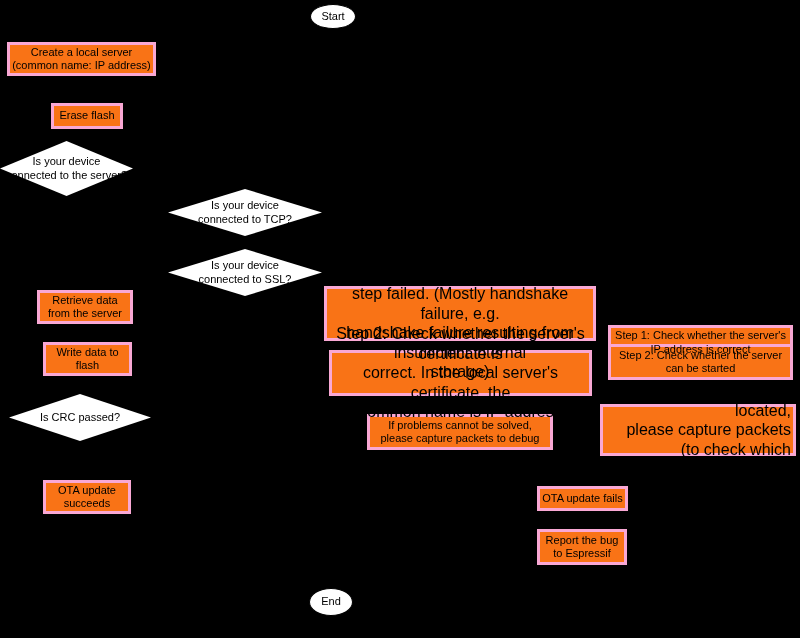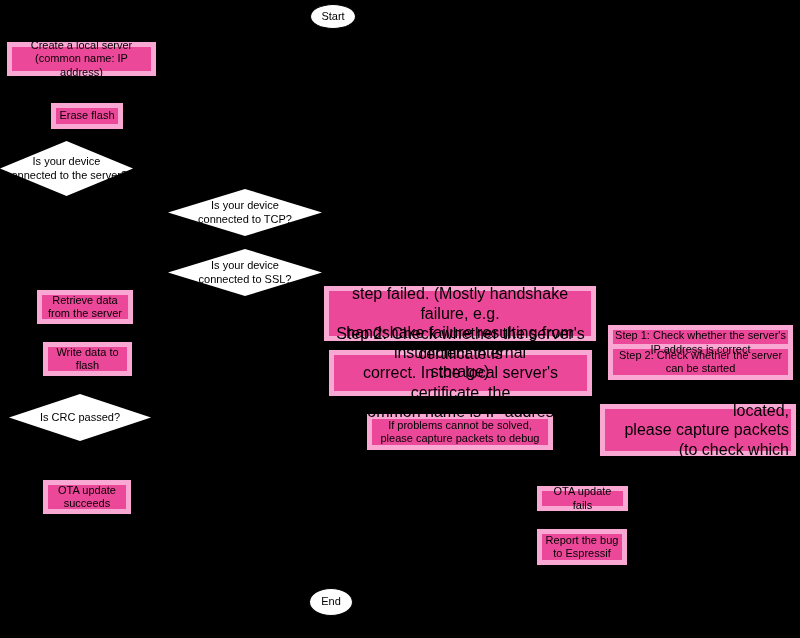--- a/index.html
+++ b/index.html
@@ -24,8 +24,8 @@
     line-height: 1.22;
   }
   .rect {
-    background: #ec4899;
-    border: 5px solid #f9a8d4;
+    background: #f97316;
+    border: 3px solid #f9a8d4;
   }
   .ellipse {
     background: #ffffff;

